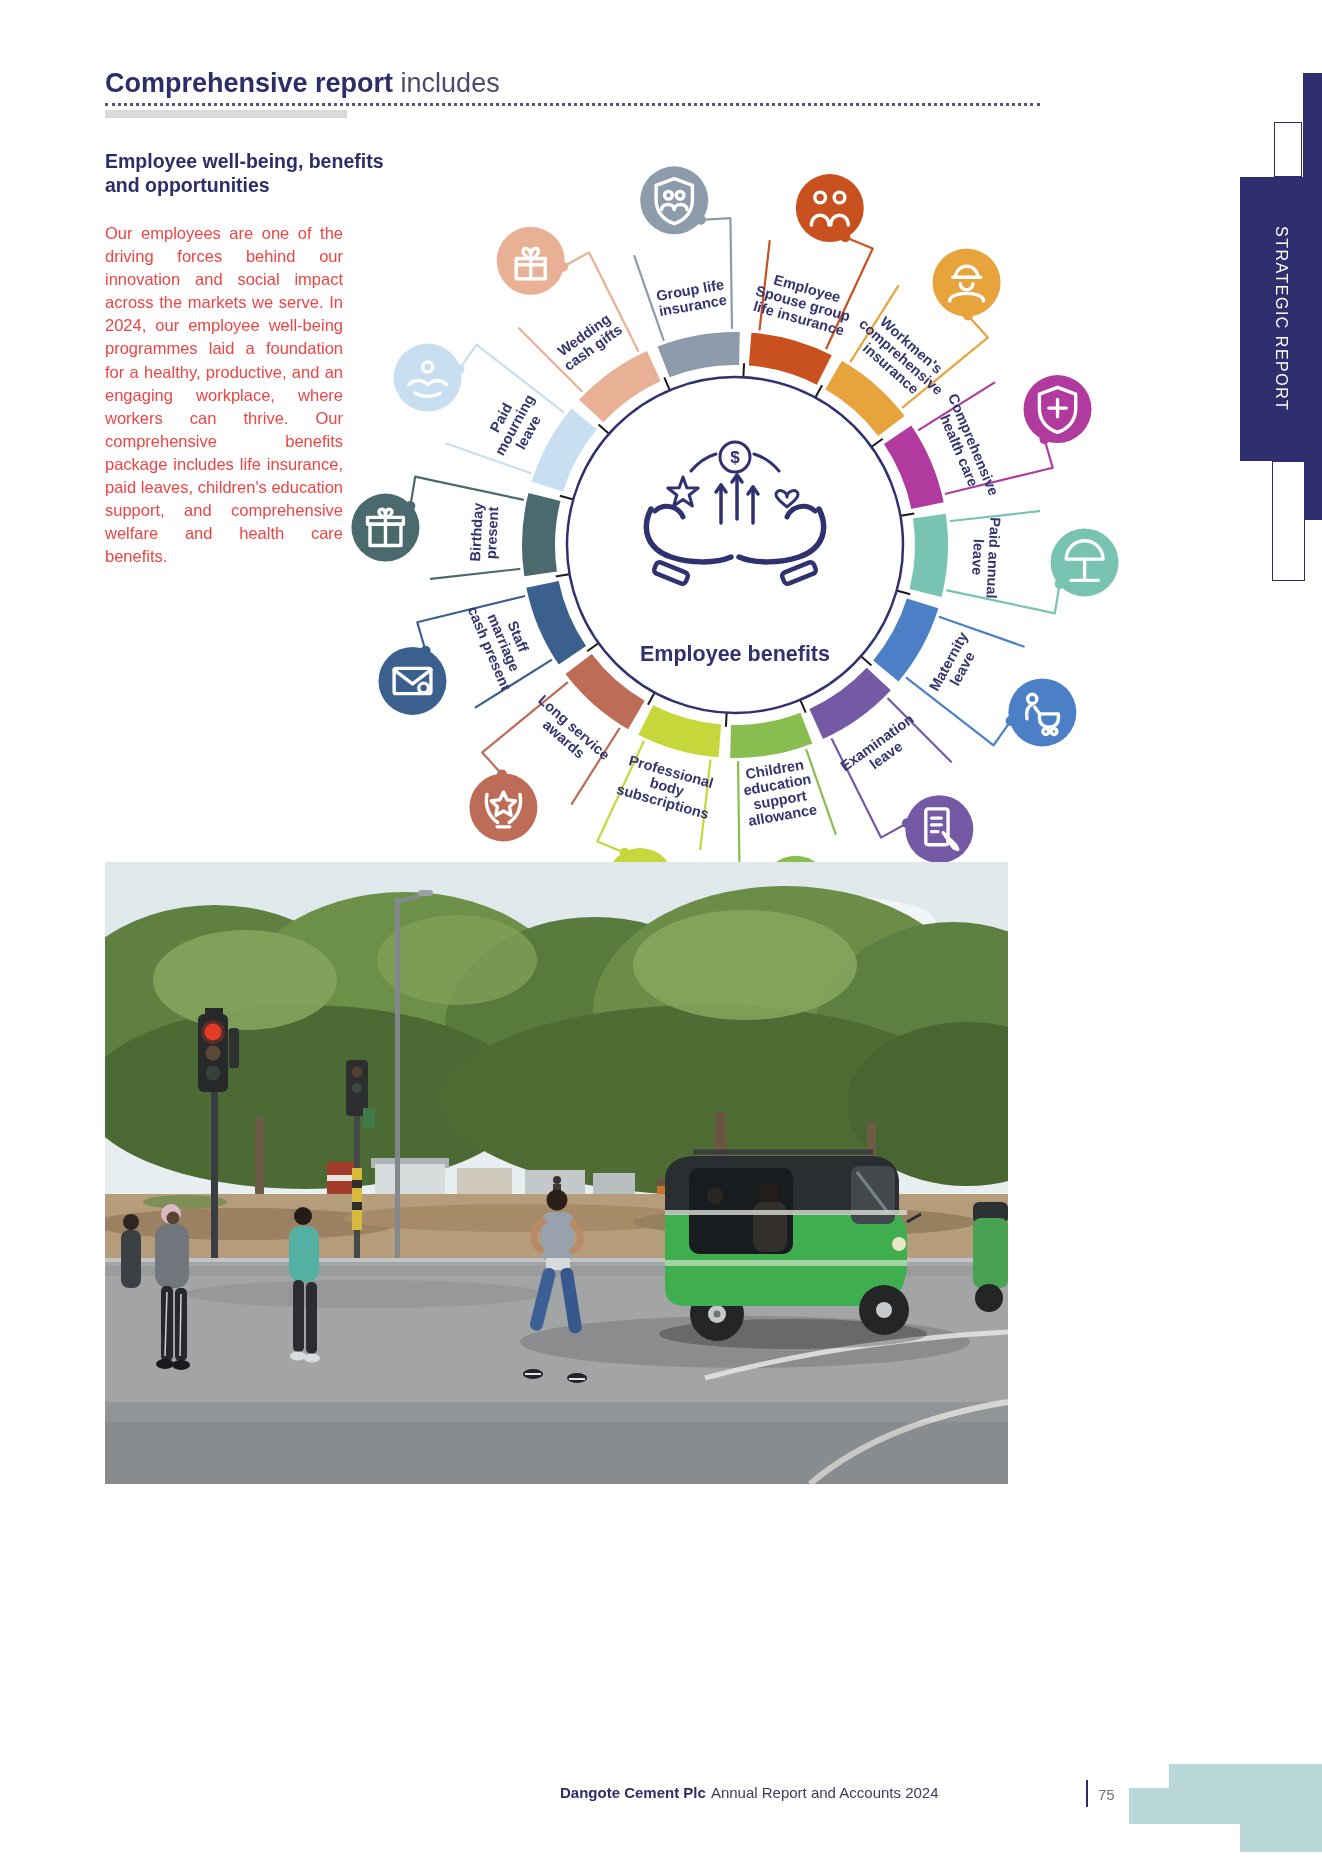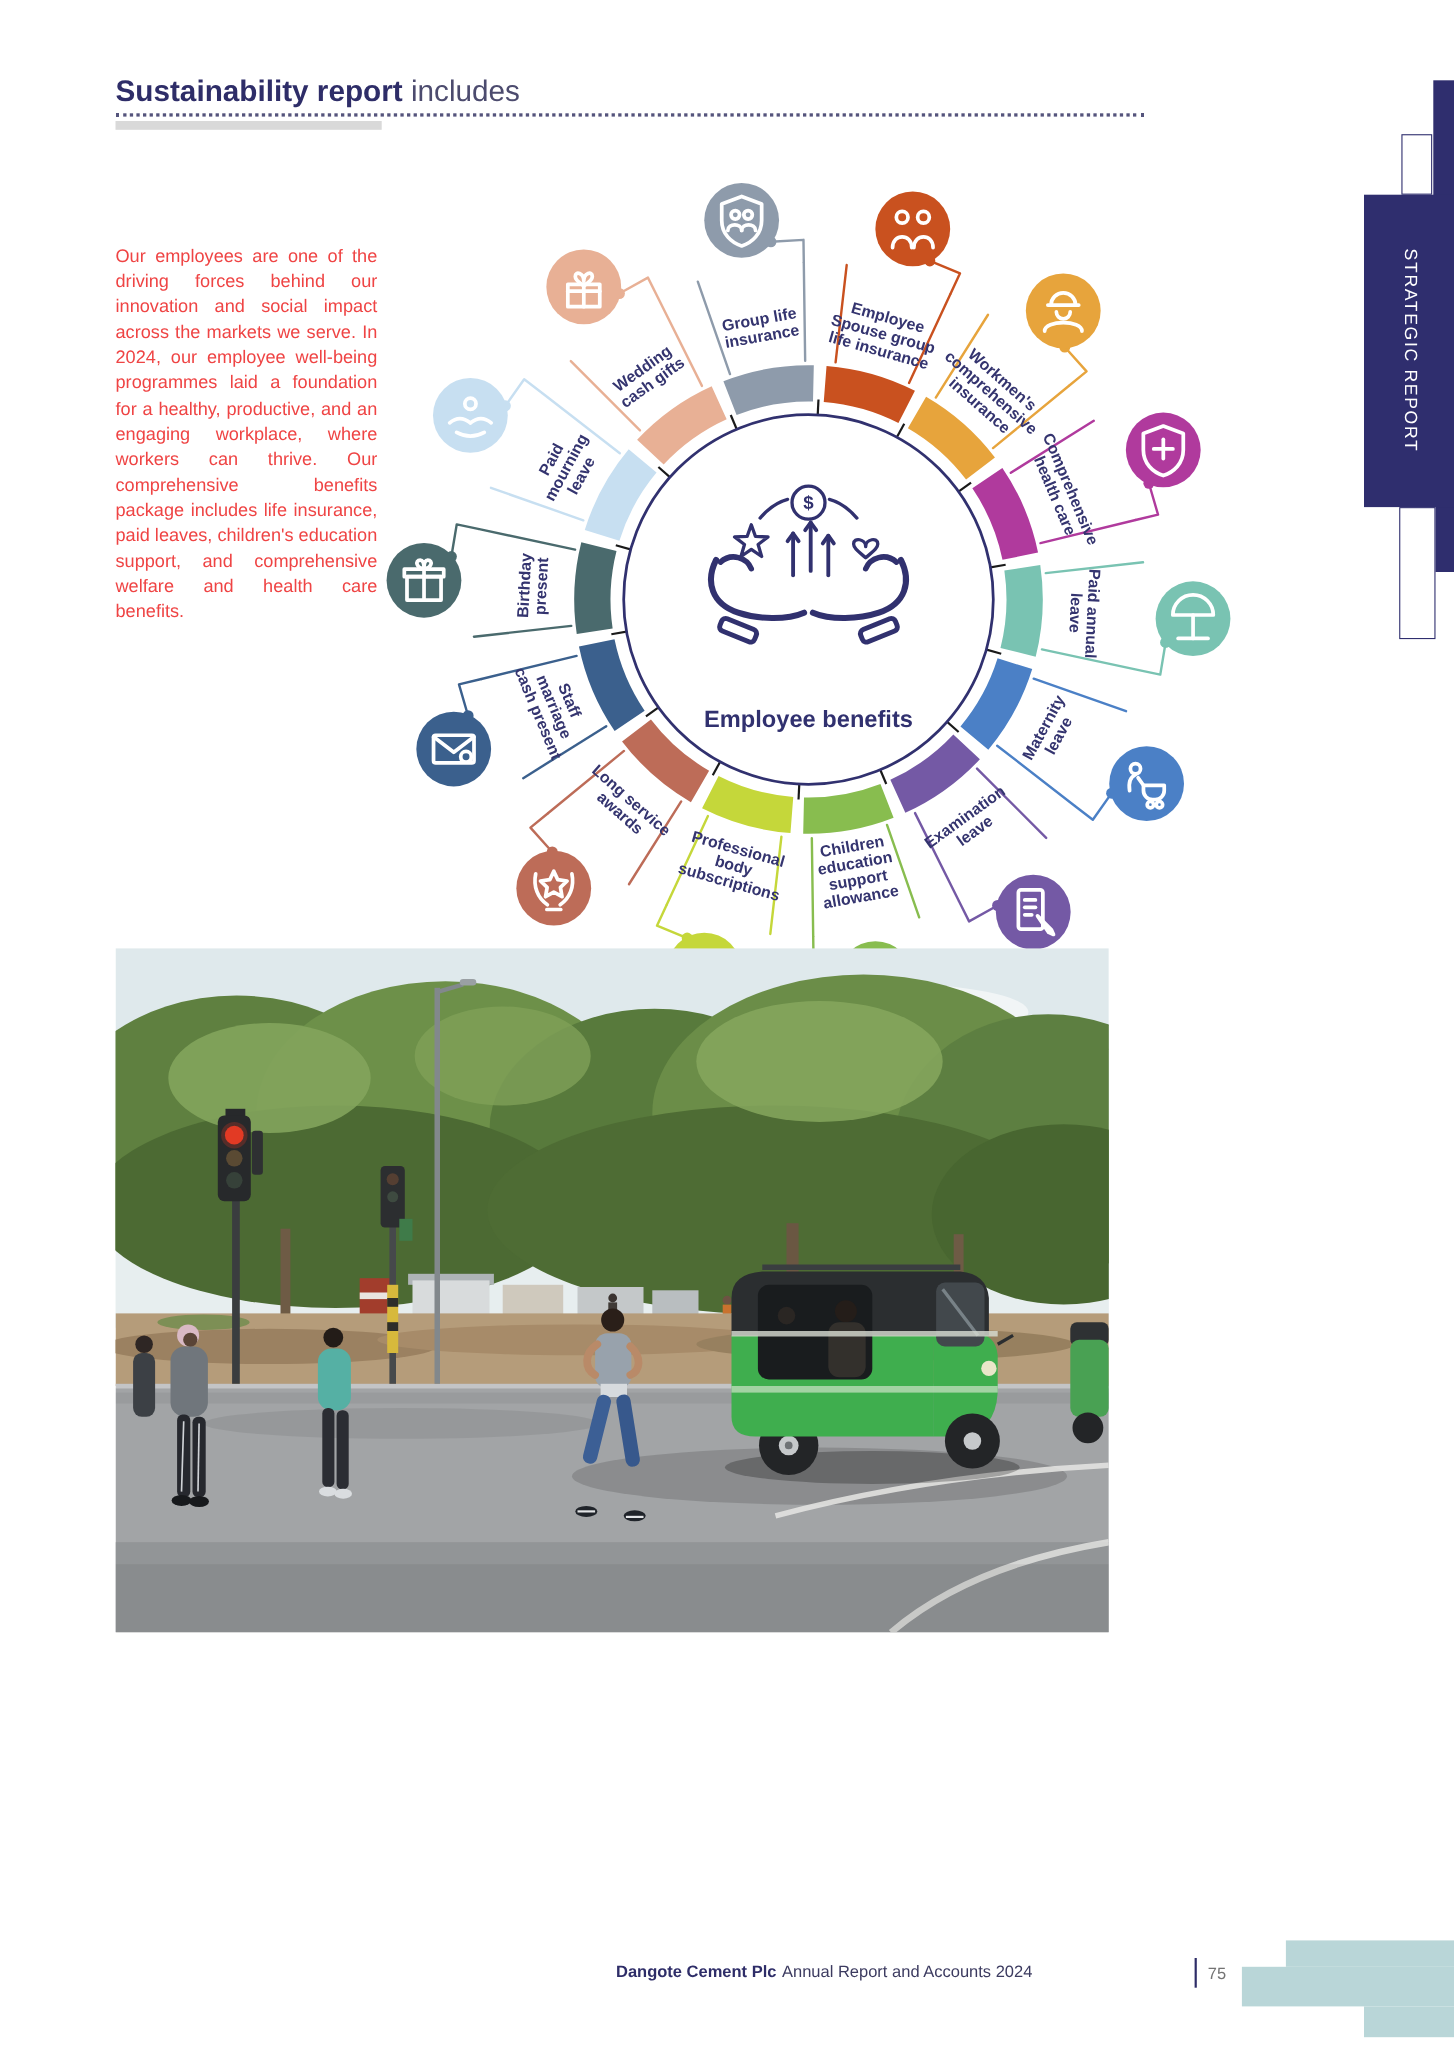--- a/index.html
+++ b/index.html
@@ -50,7 +50,7 @@
 <div class="page">
 
   <h1 class="hdr-title">
-    <span class="bold">Sustainability report</span>
+    <span class="bold">Comprehensive report</span>
     <span class="continued">includes</span>
   </h1>
   <div class="dotted-rule"></div>

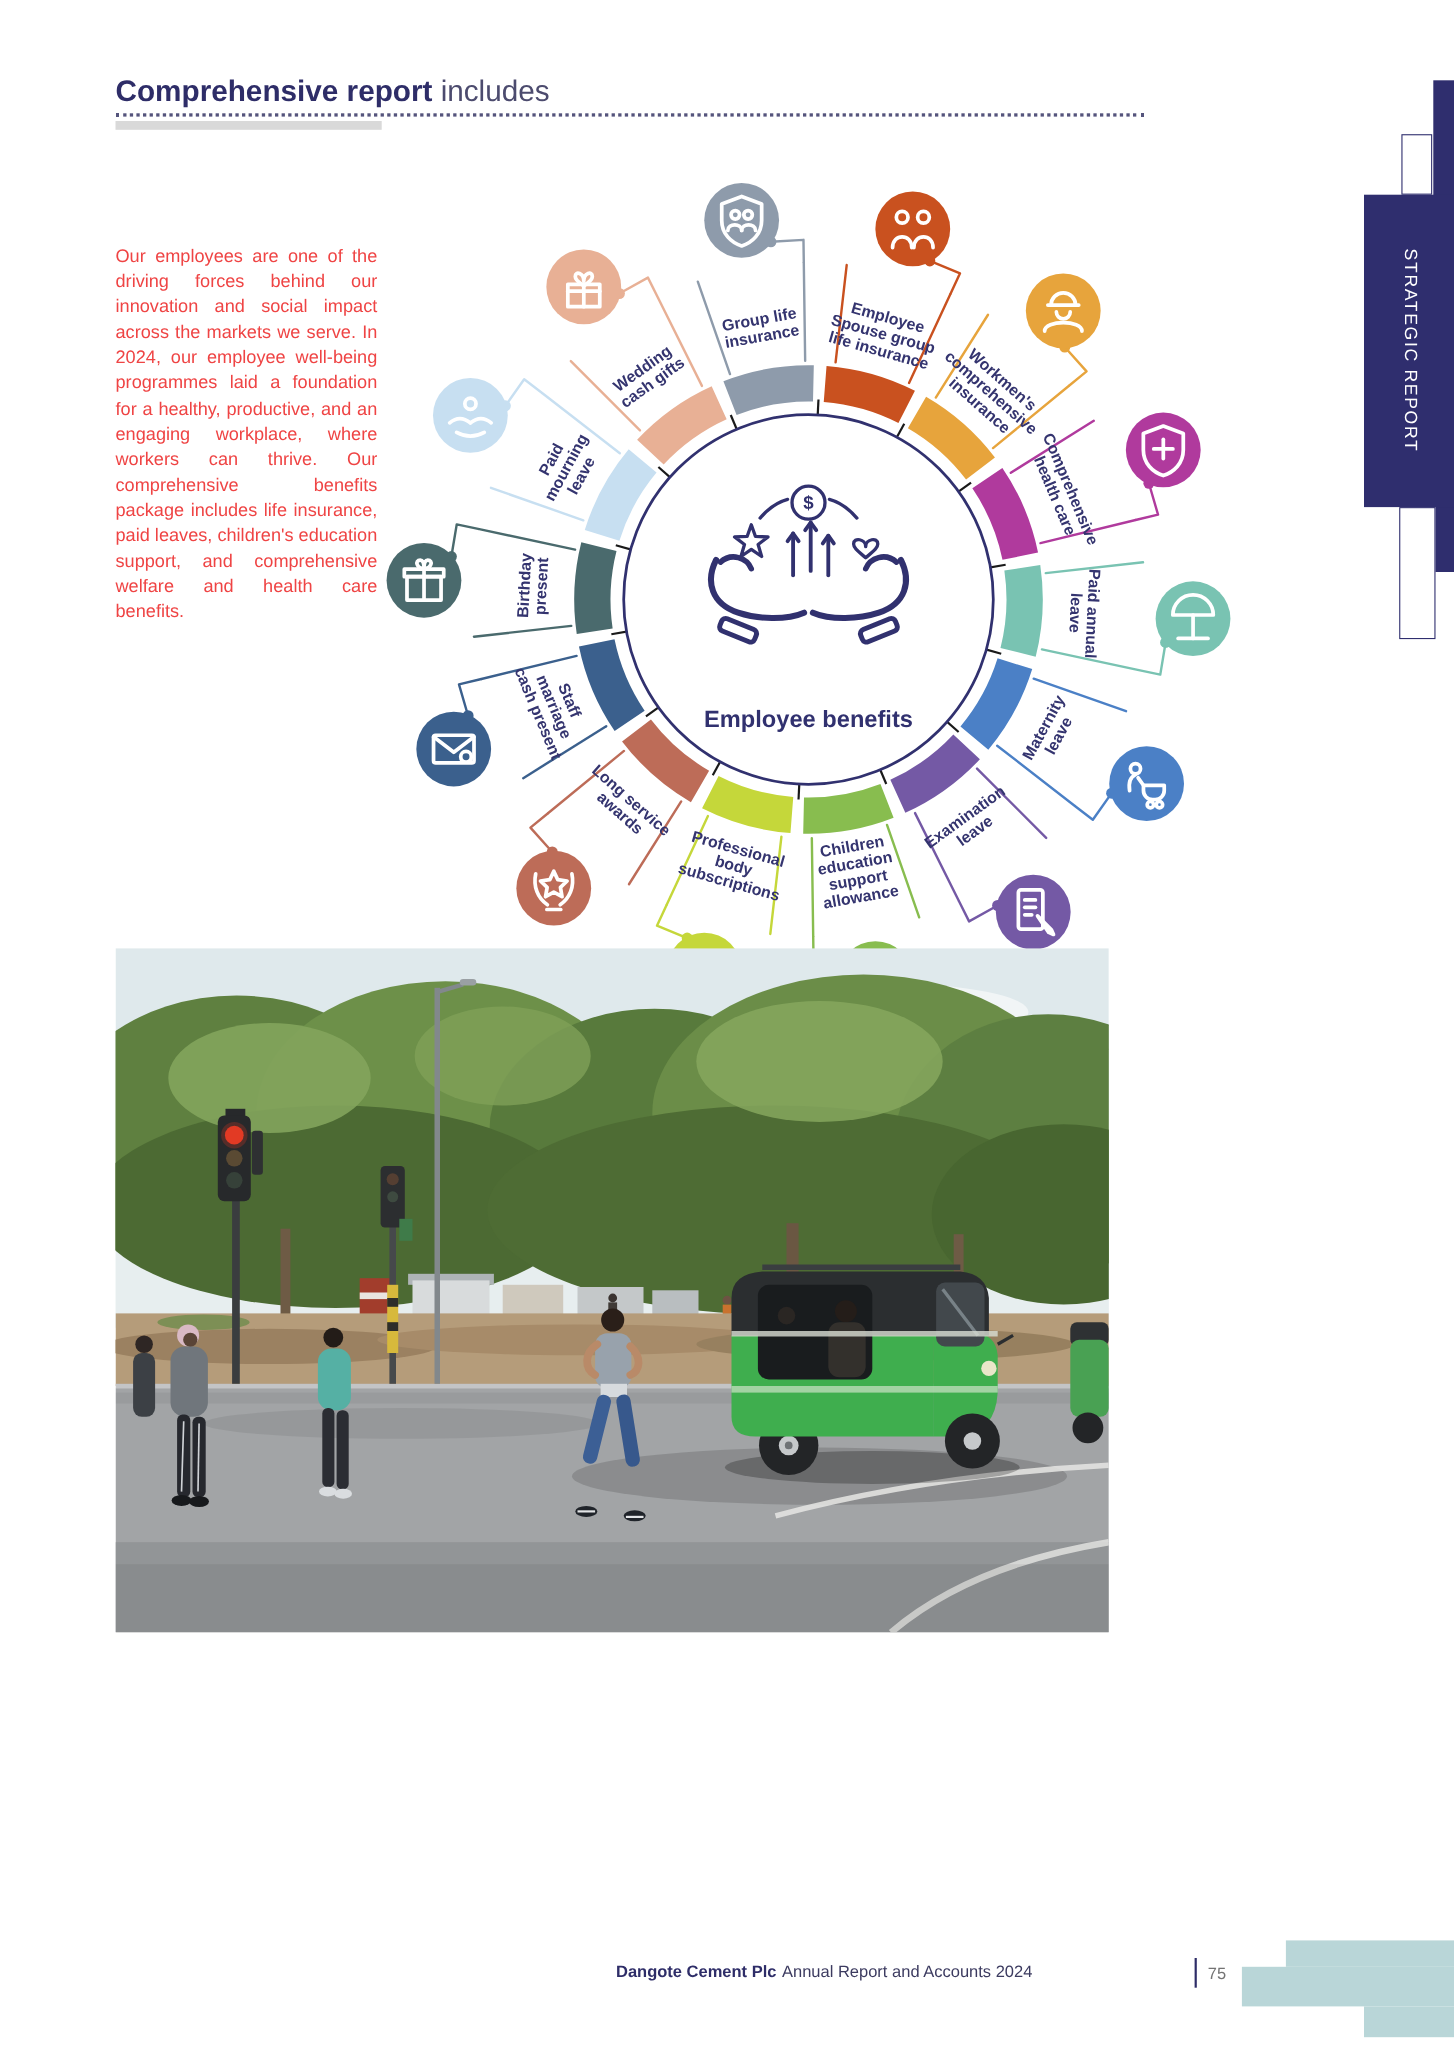--- a/index.html
+++ b/index.html
@@ -63,6 +63,10 @@
   </div>
   <div class="tab-box-b"></div>
 
+  <h2 class="intro-heading">
+    <span>Employee well-being, benefits</span>
+    <span>and opportunities</span>
+  </h2>
   <p class="intro-body">Our employees are one of the driving forces behind our innovation and social impact across the markets we serve. In 2024, our employee well-being programmes laid a foundation for a healthy, productive, and an engaging workplace, where workers can thrive. Our comprehensive benefits package includes life insurance, paid leaves, children's education support, and comprehensive welfare and health care benefits.</p>
 
   <figure class="diagram">

